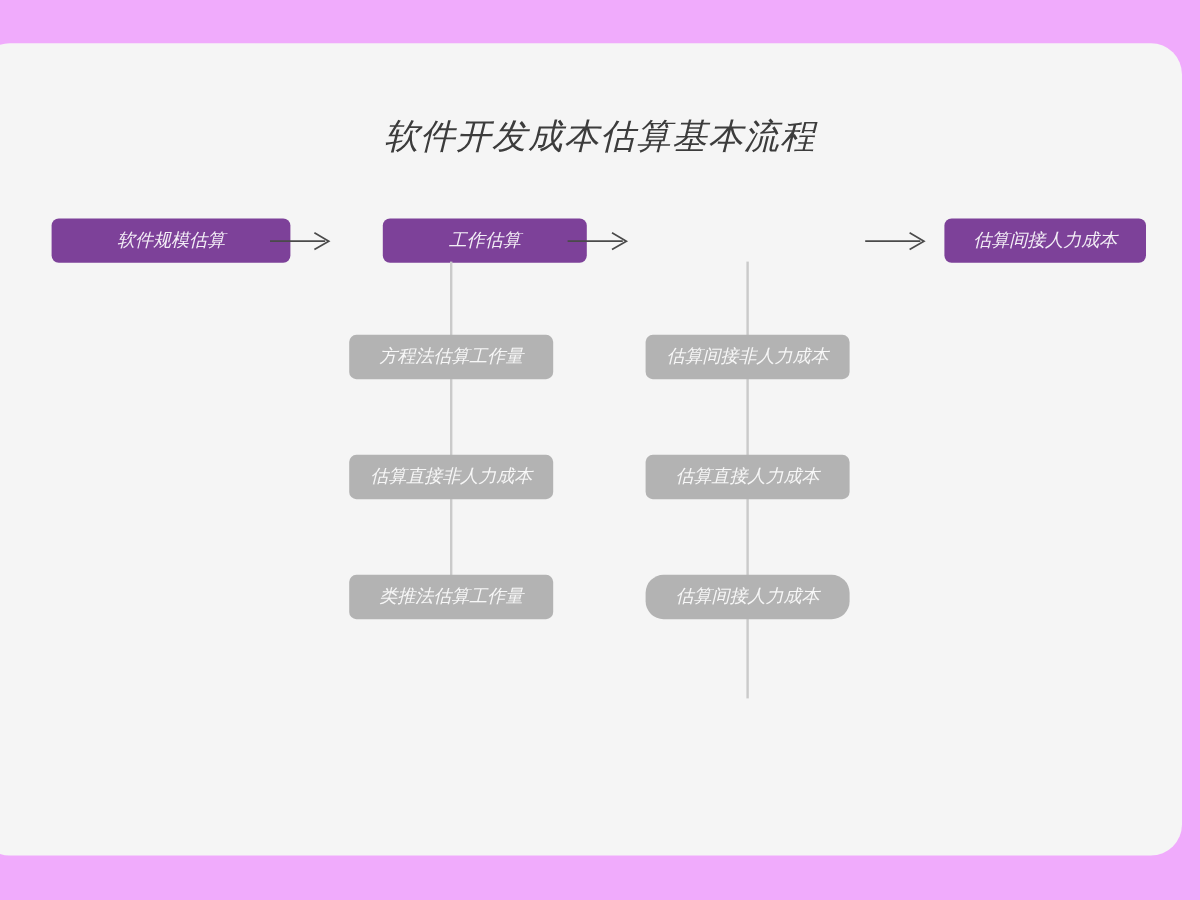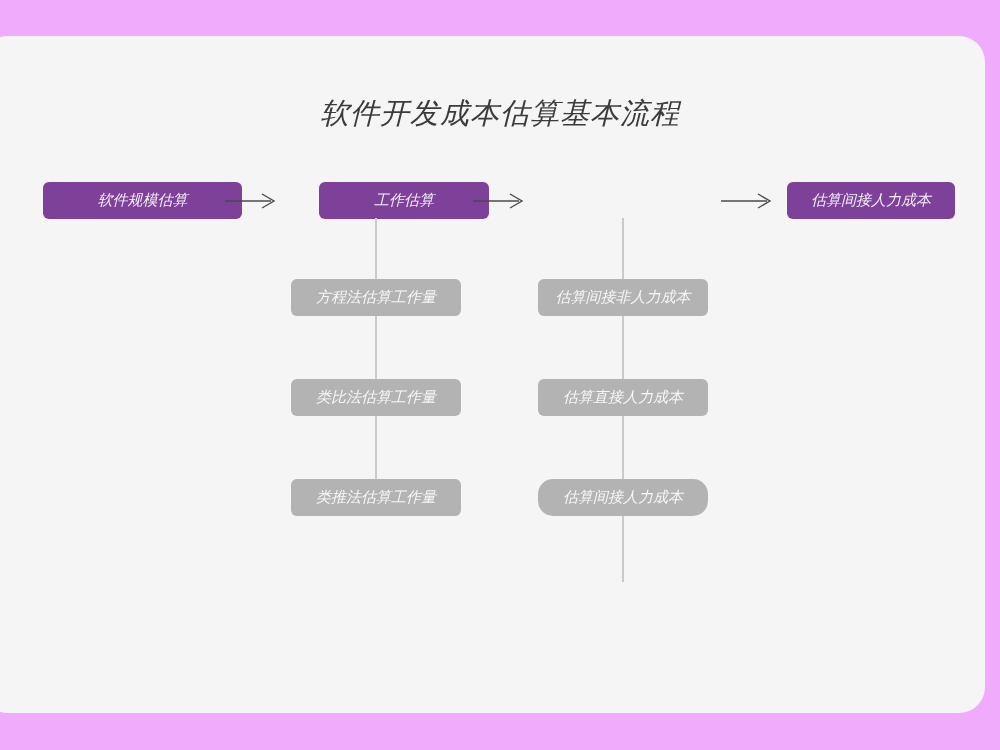--- a/index.html
+++ b/index.html
@@ -122,7 +122,7 @@
     <div class="stem" style="left:375px; top:415px; height:65px;"></div>
 
     <div class="node secondary" style="left:291px; top:279px; width:170px;">方程法估算工作量</div>
-    <div class="node secondary" style="left:291px; top:379px; width:170px;">类比法估算工作量</div>
+    <div class="node secondary" style="left:291px; top:379px; width:170px;">估算直接非人力成本</div>
     <div class="node secondary" style="left:291px; top:479px; width:170px;">类推法估算工作量</div>
 
     <div class="arrow" style="left:472px; top:191px; width:55px;">

